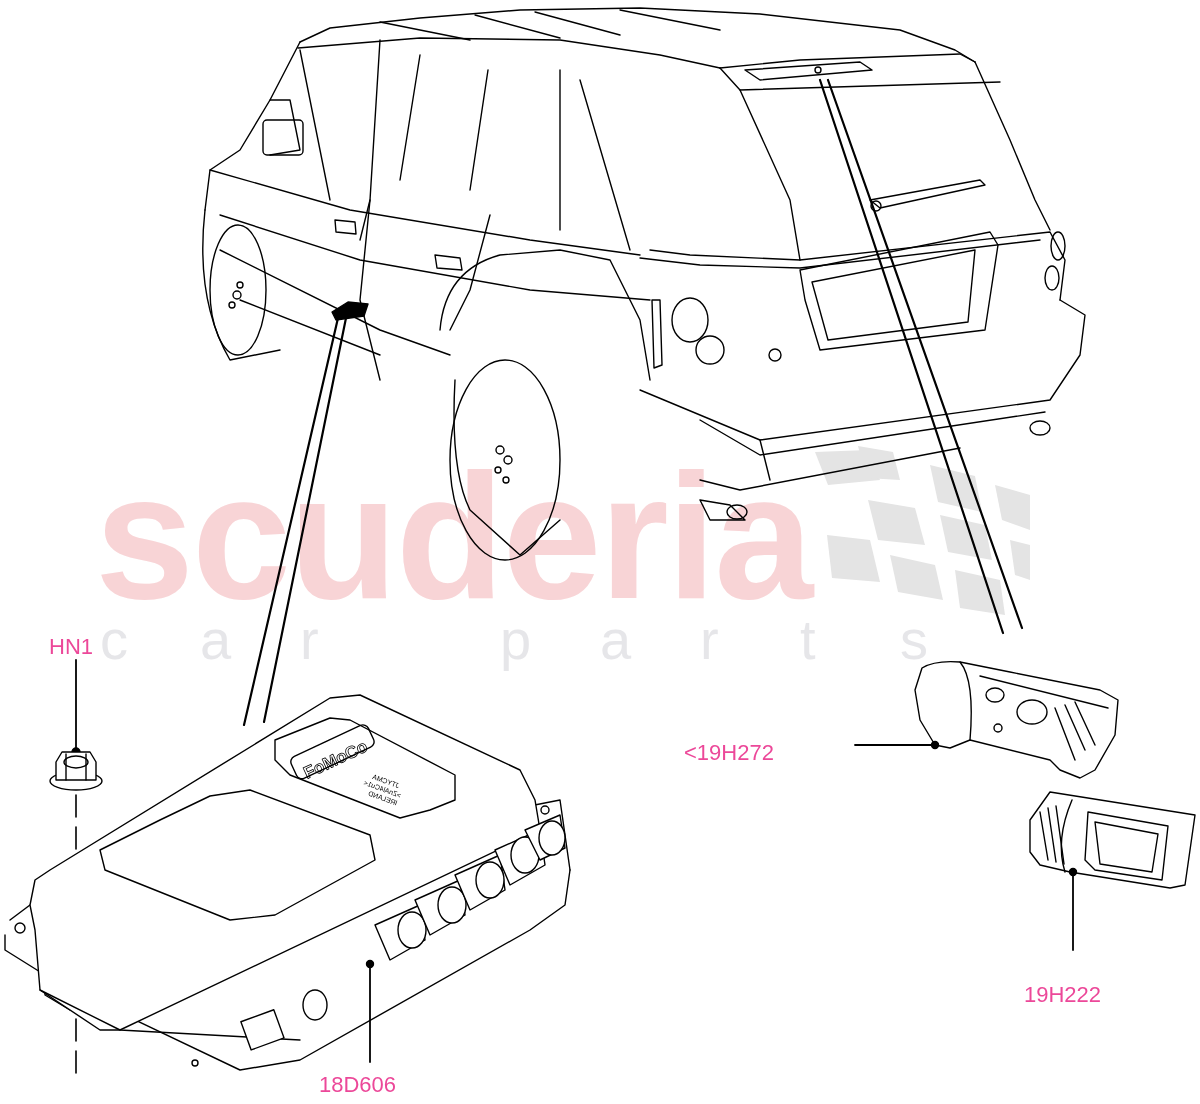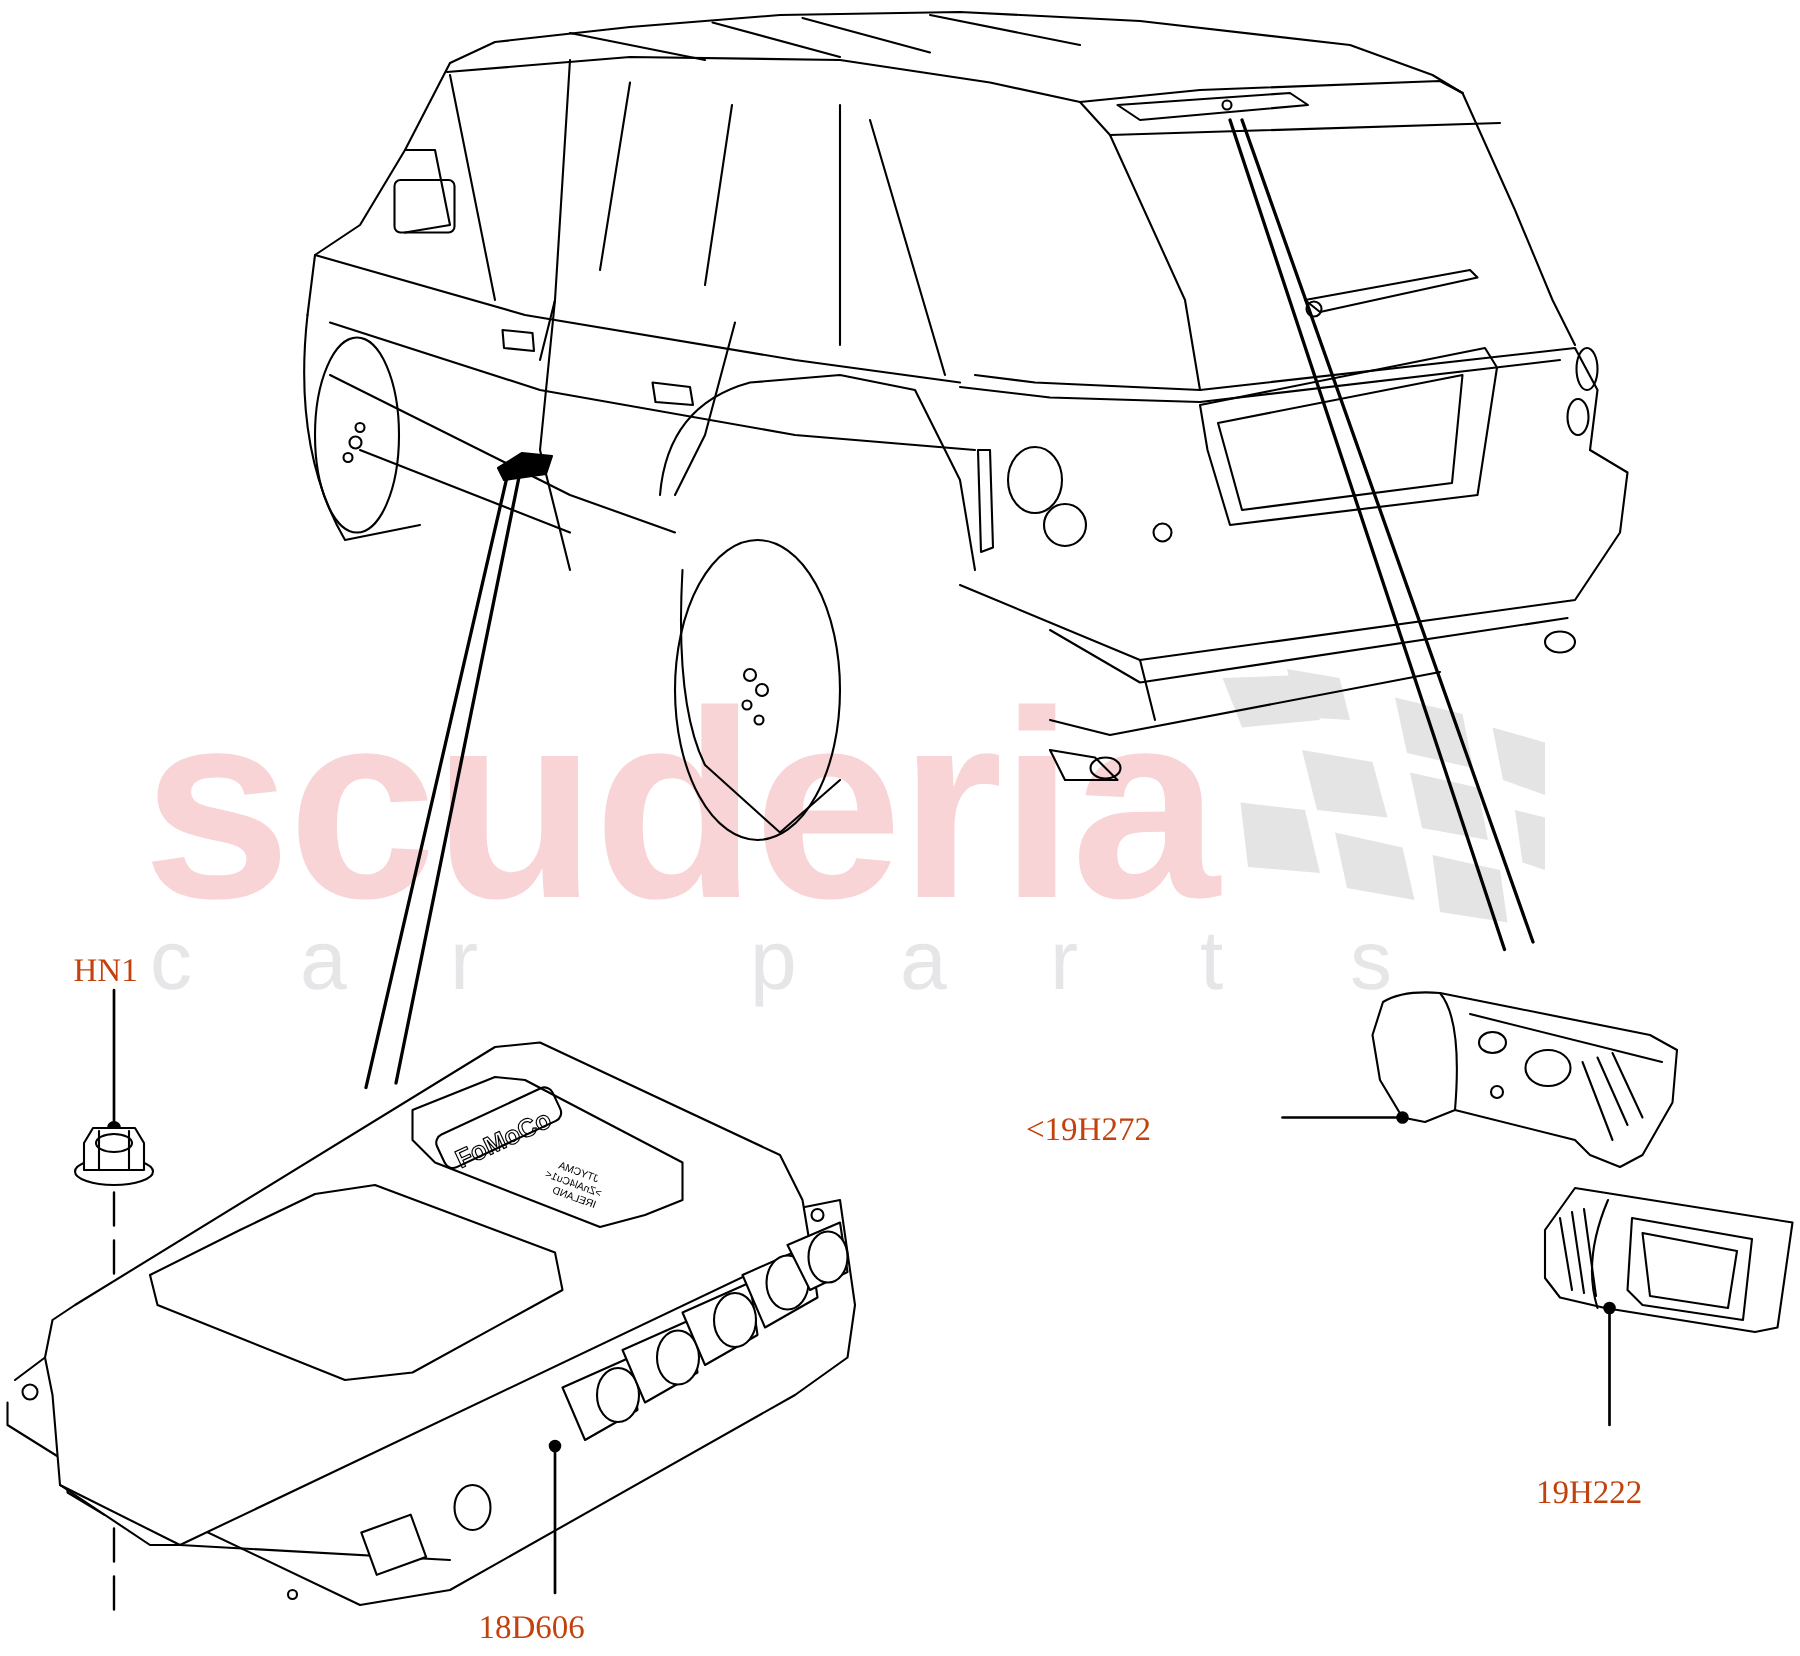--- a/index.html
+++ b/index.html
@@ -13,8 +13,8 @@
             color: #e6e6e9; white-space: nowrap; word-spacing: 4px;
             font-family: "Liberation Sans", sans-serif; }
   .wm-sub span { display: inline-block; width: 100px; text-align: left; }
-  .callout { position: absolute; font-size: 22px; line-height: 1; color: #c2410c;
-             white-space: nowrap; font-family: Liberation Serif, serif; }
+  .callout { position: absolute; font-size: 22px; line-height: 1; color: #ec4899;
+             white-space: nowrap; font-family: Liberation Sans, sans-serif; }
   svg { position: absolute; left: 0; top: 0; }
 </style>
 </head>

